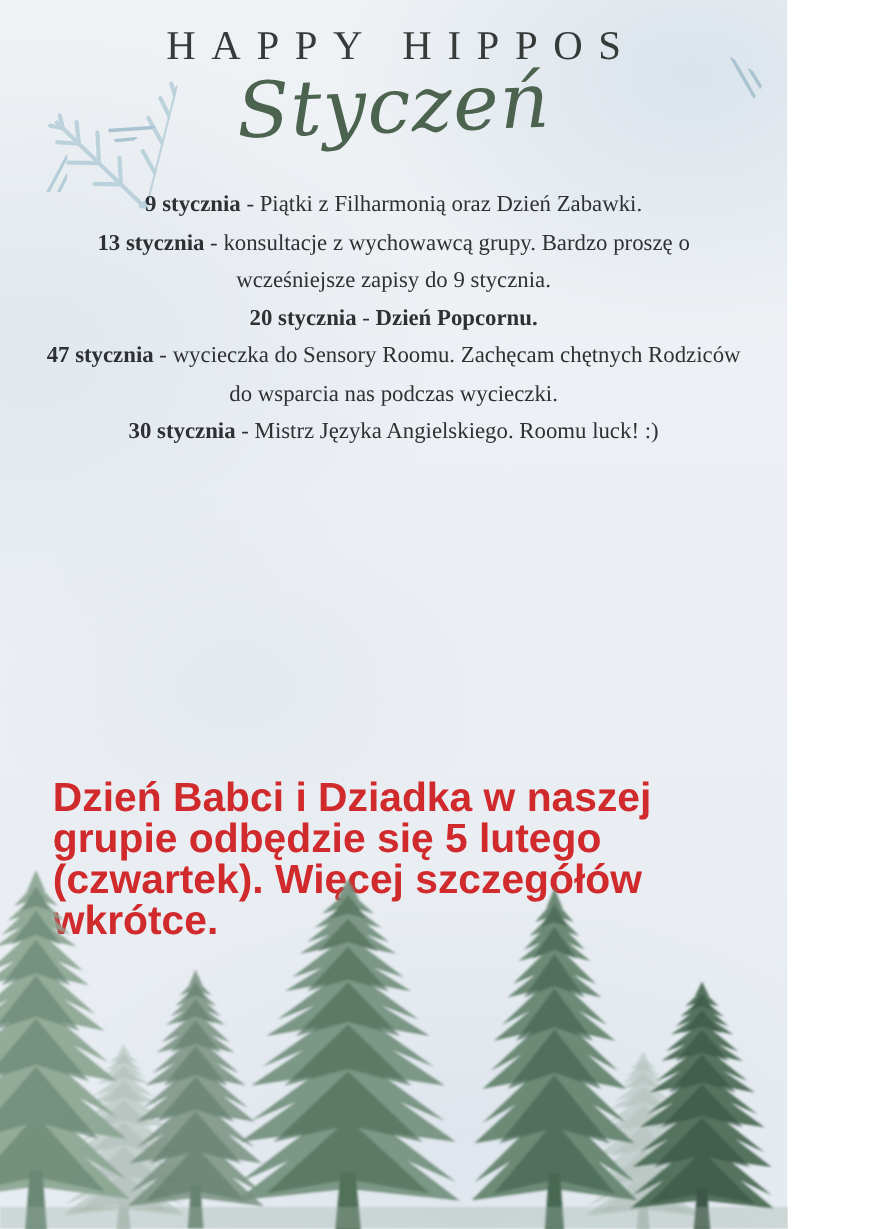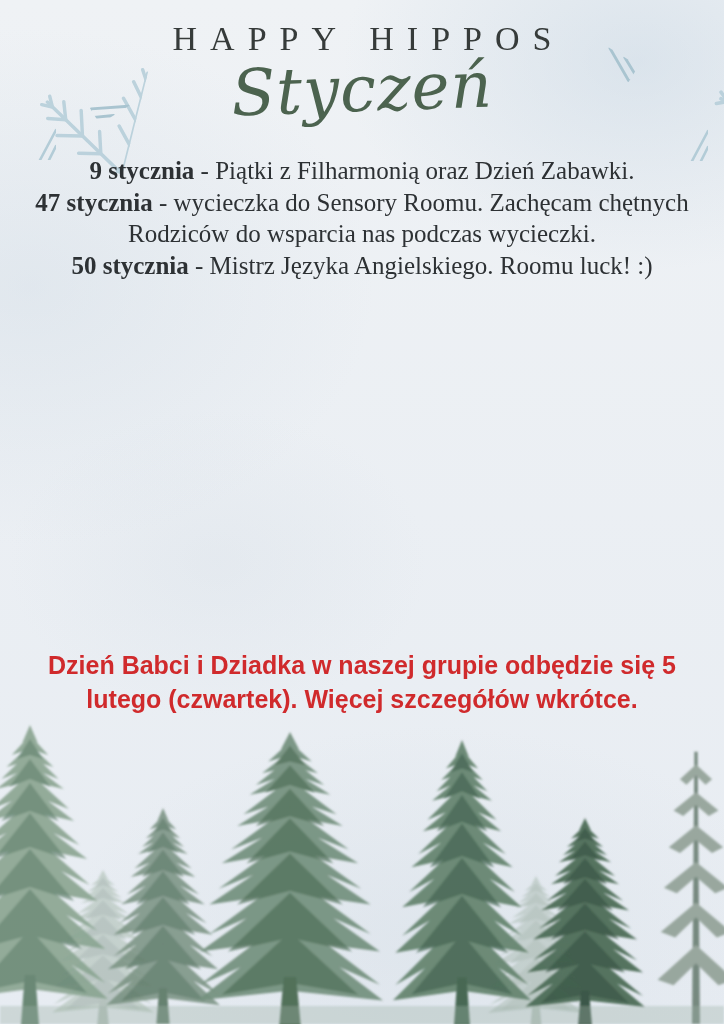--- a/index.html
+++ b/index.html
@@ -4,7 +4,7 @@
 <style>
   html,body{margin:0;padding:0;}
   .poster{
-    position:relative; width:724px; height:1024px; overflow:hidden;
+    position:relative; width:656px; height:1024px; overflow:hidden;
     background:
       radial-gradient(ellipse 420px 300px at 88% 6%, rgba(186,205,221,.38), transparent 70%),
       radial-gradient(ellipse 480px 360px at 4% 28%, rgba(197,211,223,.30), transparent 72%),

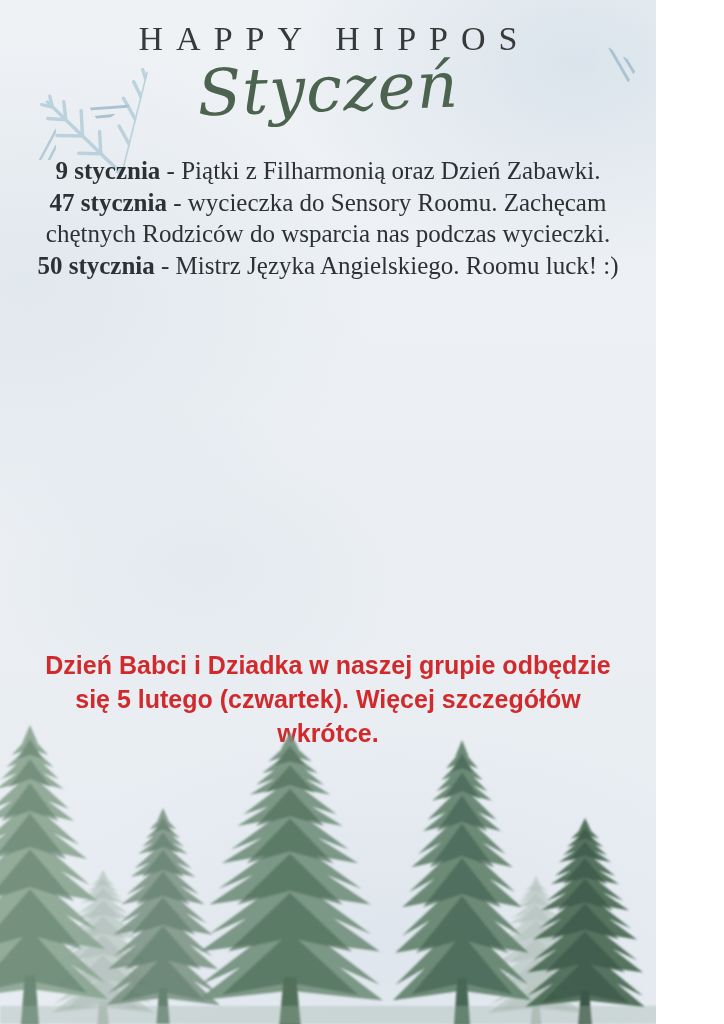--- a/index.html
+++ b/index.html
@@ -28,7 +28,7 @@
   .schedule{
     position:absolute; top:155px; left:30px; right:30px;
     text-align:center; color:#2d3134;
-    font-size:25px; line-height:31.5px;
+    font-size:19px; line-height:31.5px;
   }
   .schedule p{margin:0;}
   .schedule .b{font-weight:bold;}

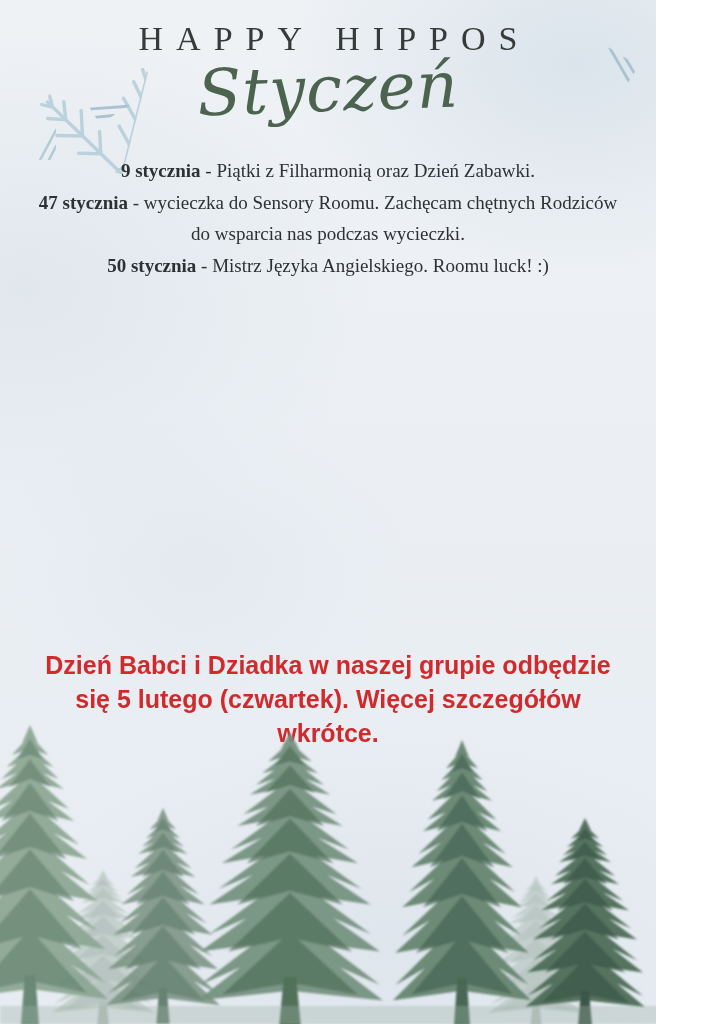--- a/index.html
+++ b/index.html
@@ -145,6 +145,7 @@
 
   <main class="schedule">
       <p><span class="b">9 stycznia</span><span> - Piątki z Filharmonią oraz Dzień Zabawki.</span></p>
+      <p><span class="b">13 stycznia</span><span> - konsultacje z wychowawcą grupy. Bardzo proszę o wcześniejsze zapisy do 9 stycznia.</span></p>
       <p><span class="b">47 stycznia</span><span> - wycieczka do Sensory Roomu. Zachęcam chętnych Rodziców do wsparcia nas podczas wycieczki.</span></p>
       <p><span class="b">50 stycznia</span><span> - Mistrz Języka Angielskiego. Roomu luck! :)</span></p>
     </main>

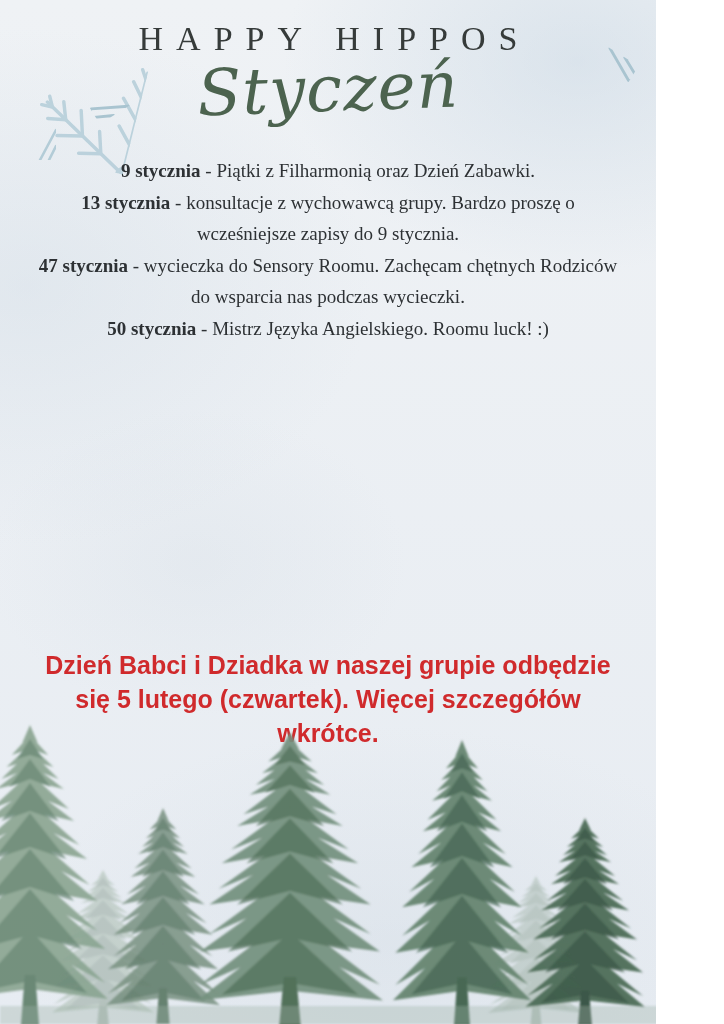--- a/index.html
+++ b/index.html
@@ -146,6 +146,7 @@
   <main class="schedule">
       <p><span class="b">9 stycznia</span><span> - Piątki z Filharmonią oraz Dzień Zabawki.</span></p>
       <p><span class="b">13 stycznia</span><span> - konsultacje z wychowawcą grupy. Bardzo proszę o wcześniejsze zapisy do 9 stycznia.</span></p>
+      <p><span class="b">20 stycznia</span><span> - </span><span class="b">Dzień Popcornu.</span></p>
       <p><span class="b">47 stycznia</span><span> - wycieczka do Sensory Roomu. Zachęcam chętnych Rodziców do wsparcia nas podczas wycieczki.</span></p>
       <p><span class="b">50 stycznia</span><span> - Mistrz Języka Angielskiego. Roomu luck! :)</span></p>
     </main>

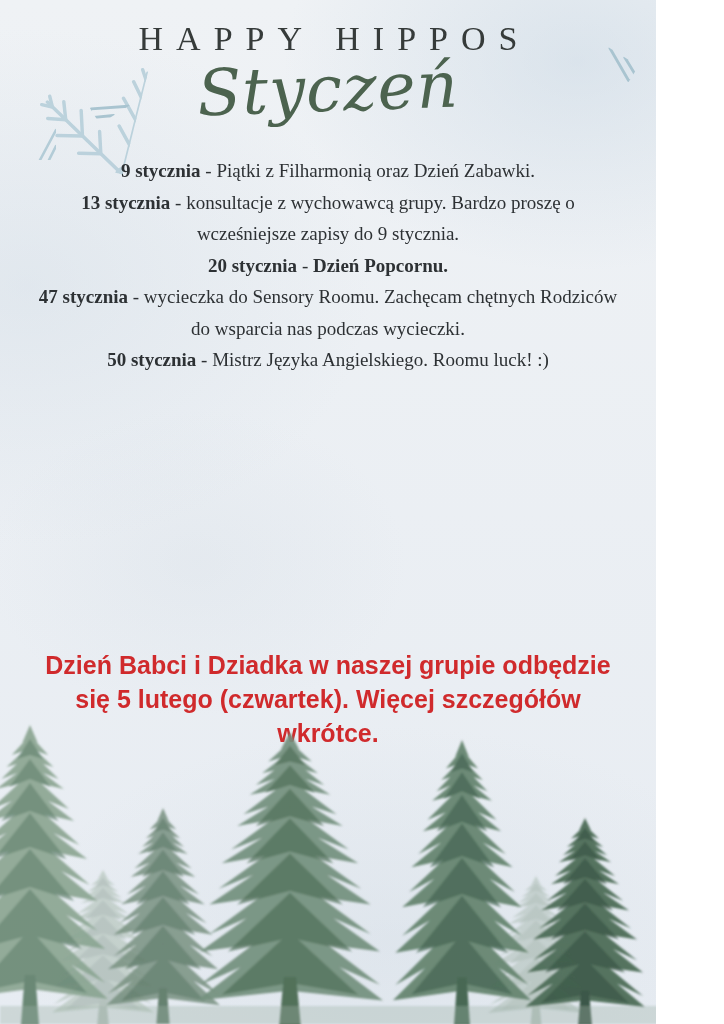--- a/index.html
+++ b/index.html
@@ -148,7 +148,7 @@
       <p><span class="b">13 stycznia</span><span> - konsultacje z wychowawcą grupy. Bardzo proszę o wcześniejsze zapisy do 9 stycznia.</span></p>
       <p><span class="b">20 stycznia</span><span> - </span><span class="b">Dzień Popcornu.</span></p>
       <p><span class="b">47 stycznia</span><span> - wycieczka do Sensory Roomu. Zachęcam chętnych Rodziców do wsparcia nas podczas wycieczki.</span></p>
-      <p><span class="b">50 stycznia</span><span> - Mistrz Języka Angielskiego. Roomu luck! :)</span></p>
+      <p><span class="b">30 stycznia</span><span> - Mistrz Języka Angielskiego. Roomu luck! :)</span></p>
     </main>
 
   <div class="announcement" style="color: rgb(208, 42, 44);">Dzień Babci i Dziadka w naszej grupie odbędzie się 5 lutego (czwartek). Więcej szczegółów wkrótce.</div>

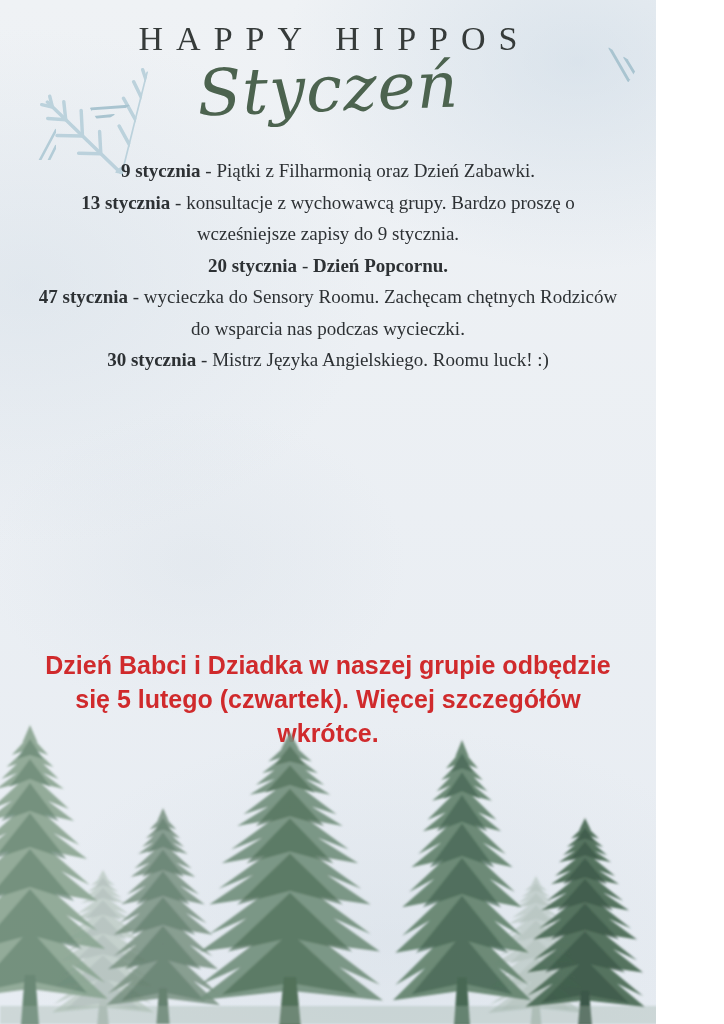--- a/index.html
+++ b/index.html
@@ -35,8 +35,8 @@
   
   .announcement{
     position:absolute; top:648px; left:44px; right:44px;
-    text-align:center; font-family:"Liberation Sans", sans-serif;
-    font-weight:bold; font-size:25px; line-height:34px; color:#d02a2c;
+    font-family:"Liberation Sans", sans-serif;
+    font-weight:bold; font-size:34px; line-height:34px; color:#d02a2c;
   }
   
   .orn{position:absolute; color:#b7cfda; pointer-events:none;}

